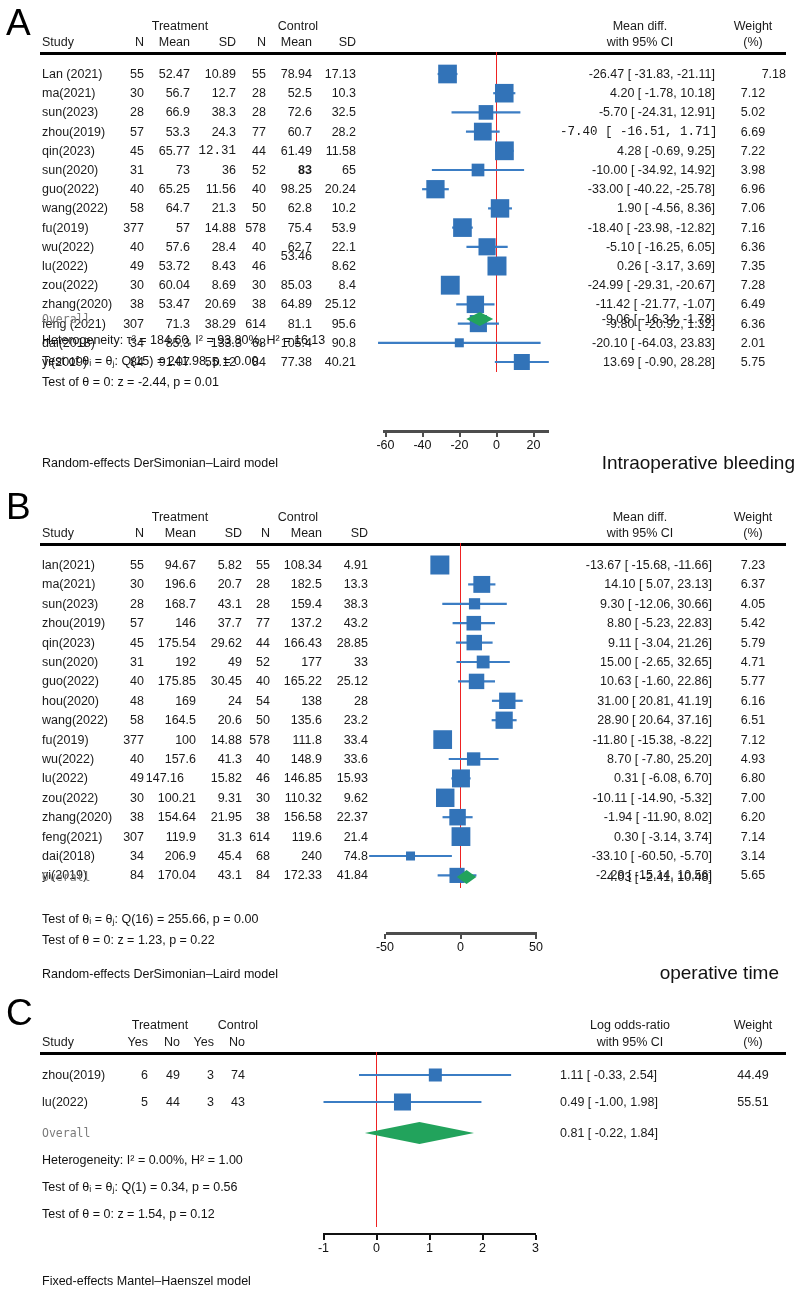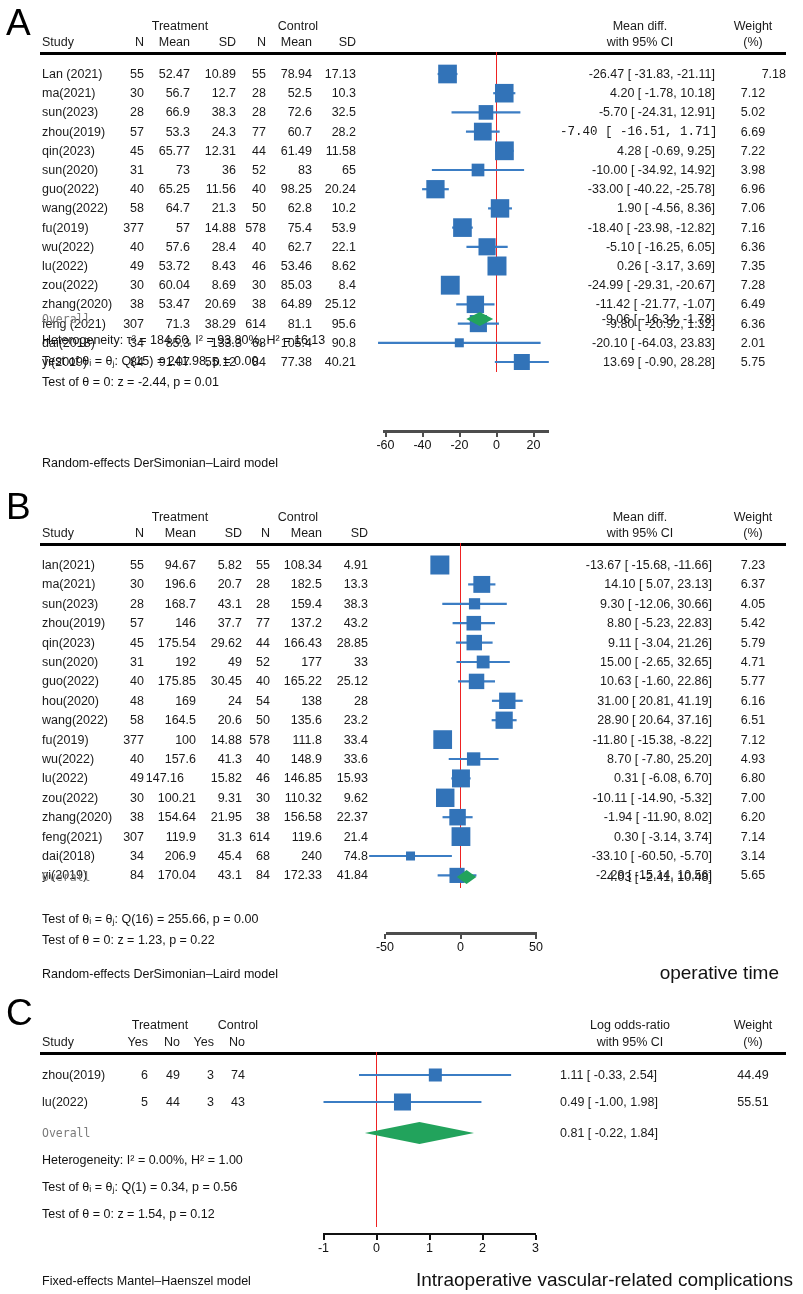--- a/index.html
+++ b/index.html
@@ -222,7 +222,7 @@
         <div class="cell l" style="left: 42px; top: 142.8px;">qin(2023)</div>
         <div class="cell r" style="left: 120px; top: 142.8px; width: 24px;">45</div>
         <div class="cell r" style="left: 148px; top: 142.8px; width: 42px;">65.77</div>
-        <div class="cell r" style="left: 194px; top: 142.8px; width: 42px;">12.31</div>
+        <div class="cell r" style="left: 194px; top: 142.8px; width: 42px; font-family: Liberation Mono, monospace;">12.31</div>
         <div class="cell r" style="left: 240px; top: 142.8px; width: 26px;">44</div>
         <div class="cell r" style="left: 270px; top: 142.8px; width: 42px;">61.49</div>
         <div class="cell r" style="left: 316px; top: 142.8px; width: 40px;">11.58</div>

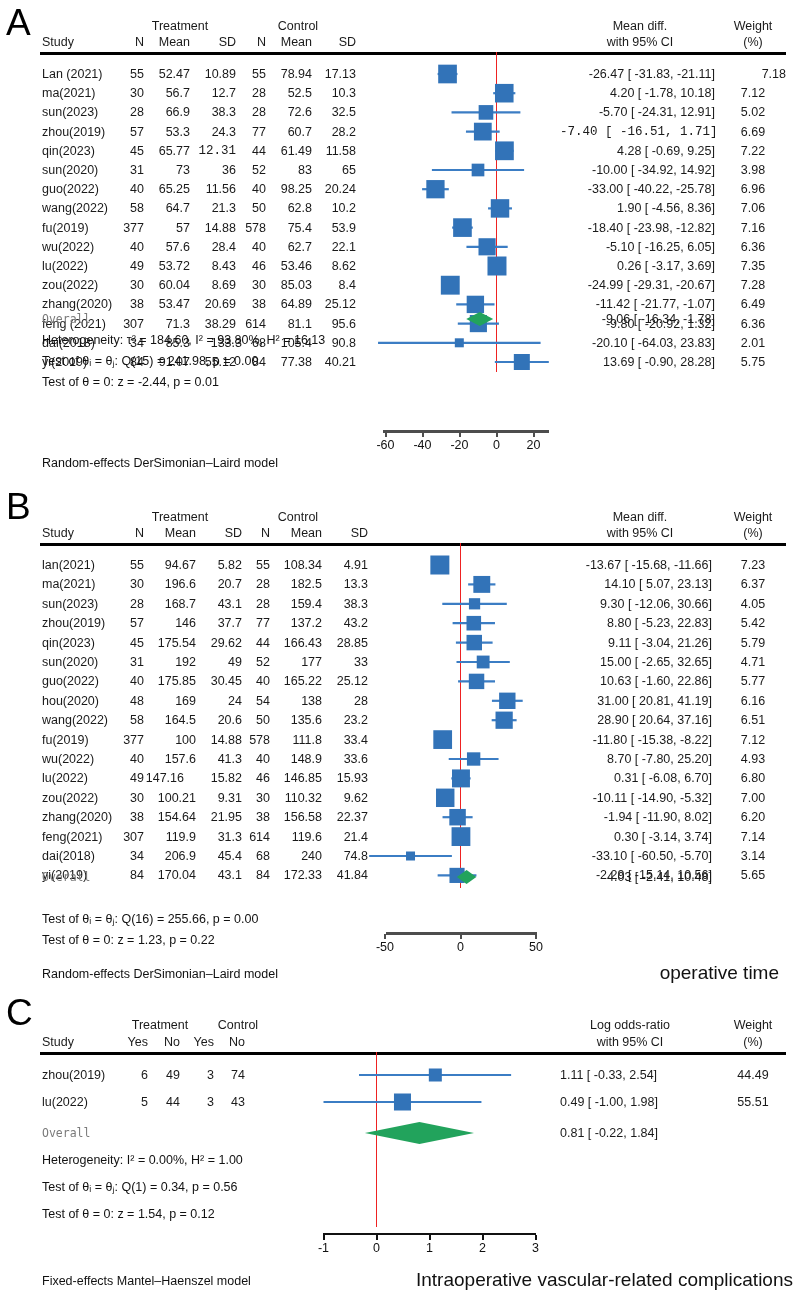--- a/index.html
+++ b/index.html
@@ -235,7 +235,7 @@
         <div class="cell r" style="left: 148px; top: 162px; width: 42px;">73</div>
         <div class="cell r" style="left: 194px; top: 162px; width: 42px;">36</div>
         <div class="cell r" style="left: 240px; top: 162px; width: 26px;">52</div>
-        <div class="cell r" style="left: 270px; top: 162px; width: 42px;">83</div>
+        <div class="cell r" style="left: 270px; top: 162px; width: 42px; font-weight: bold;">83</div>
         <div class="cell r" style="left: 316px; top: 162px; width: 40px;">65</div>
         <div class="cell r" style="left: 560px; top: 162px; width: 155px;">-10.00 [ -34.92,   14.92]</div>
         <div class="cell c" style="left: 720px; top: 162px; width: 66px;">3.98</div>

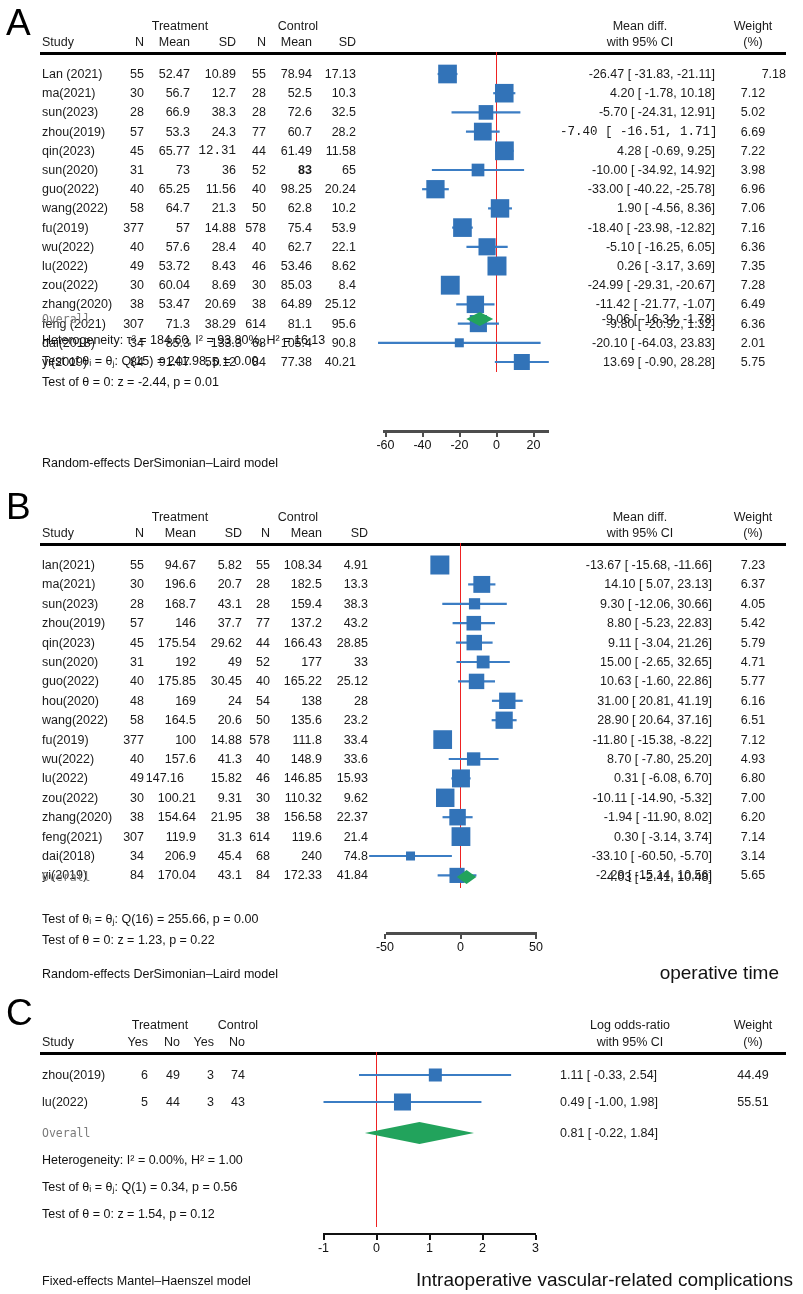--- a/index.html
+++ b/index.html
@@ -290,7 +290,7 @@
         <div class="cell r" style="left: 148px; top: 258px; width: 42px;">53.72</div>
         <div class="cell r" style="left: 194px; top: 258px; width: 42px;">8.43</div>
         <div class="cell r" style="left: 240px; top: 258px; width: 26px;">46</div>
-        <div class="cell r" style="left: 270px; top: 258px; width: 42px;">53.46</div>
+        <div class="cell r" style="left: 270px; top: 248px; width: 42px;">53.46</div>
         <div class="cell r" style="left: 316px; top: 258px; width: 40px;">8.62</div>
         <div class="cell r" style="left: 560px; top: 258px; width: 155px;">0.26 [  -3.17,    3.69]</div>
         <div class="cell c" style="left: 720px; top: 258px; width: 66px;">7.35</div>

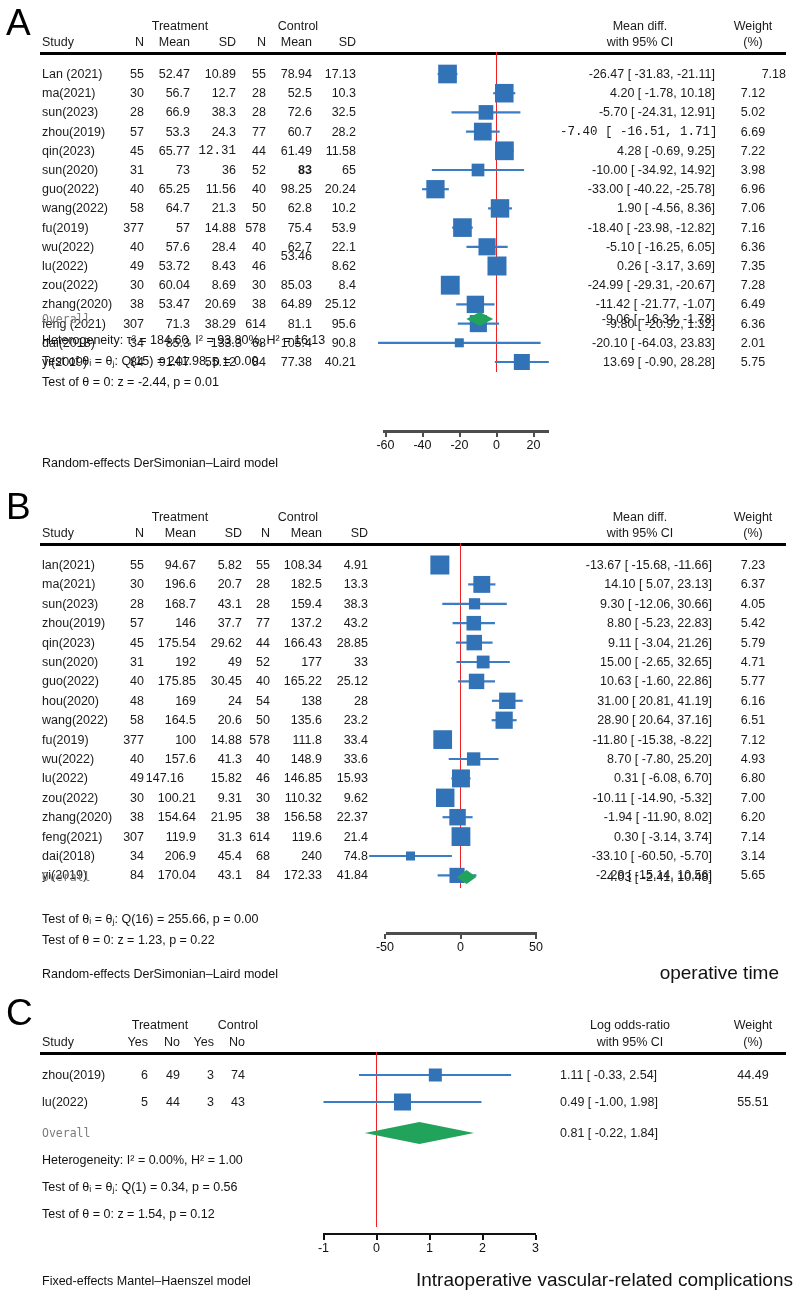--- a/index.html
+++ b/index.html
@@ -373,6 +373,7 @@
     </div>
 
   <div class="model-note" style="left:42px;top:455px;">Random-effects DerSimonian–Laird model</div>
+  <div class="outcome-title" style="right:8px;top:452px;">Intraoperative bleeding</div>
 </div>
 
 <div class="panel" style="top:484px;height:495px;">

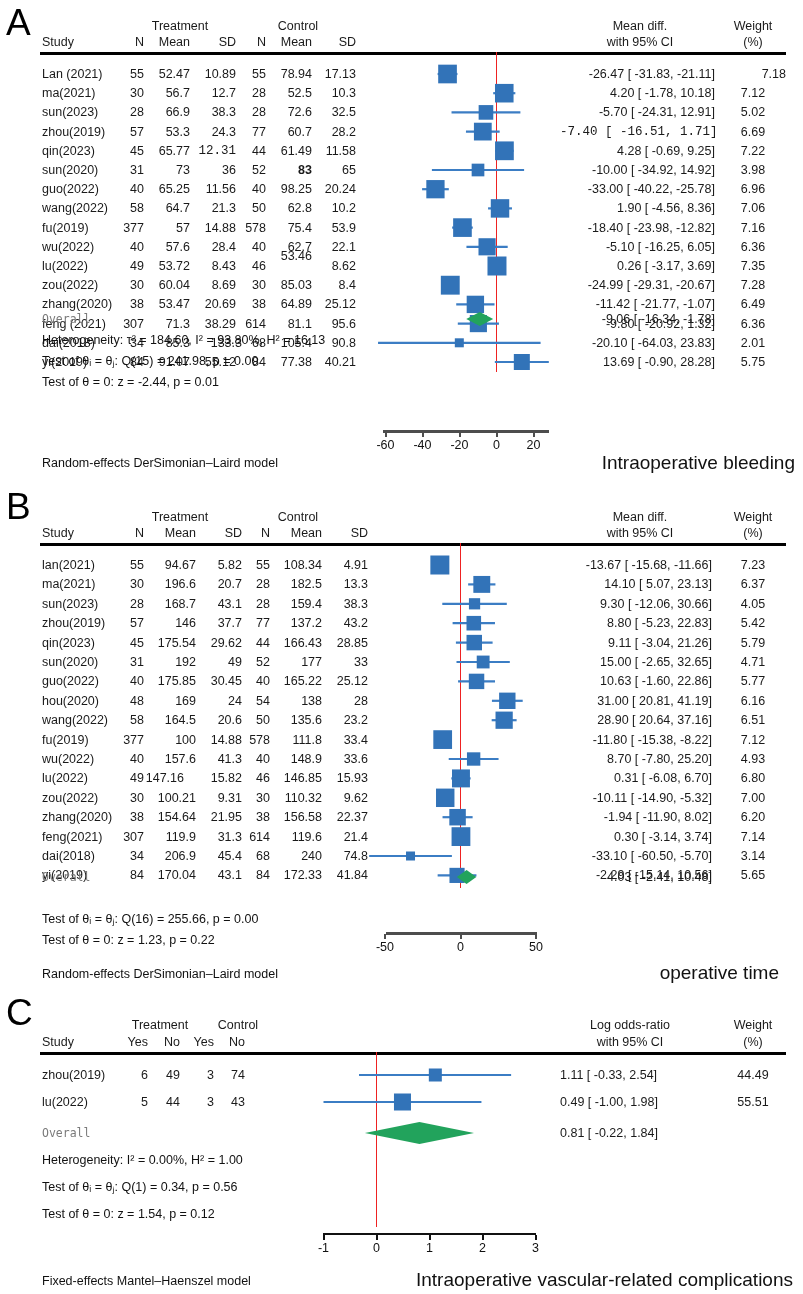--- a/index.html
+++ b/index.html
@@ -725,7 +725,6 @@
     </div>
 
   <div class="model-note" style="left:42px;top:283px;">Fixed-effects Mantel–Haenszel model</div>
-  <div class="outcome-title" style="right:10px;top:279px;">Intraoperative vascular-related complications</div>
 </div>
 
 </body></html>

